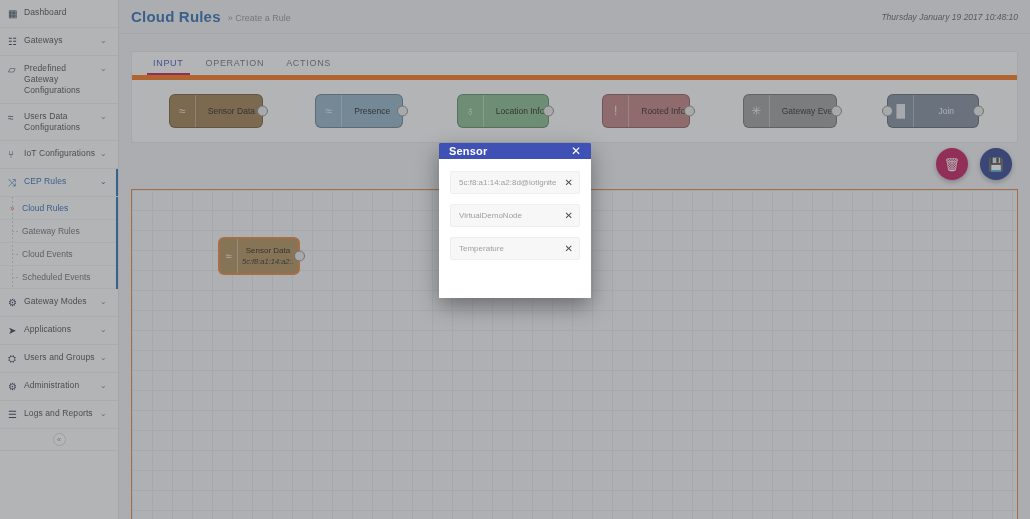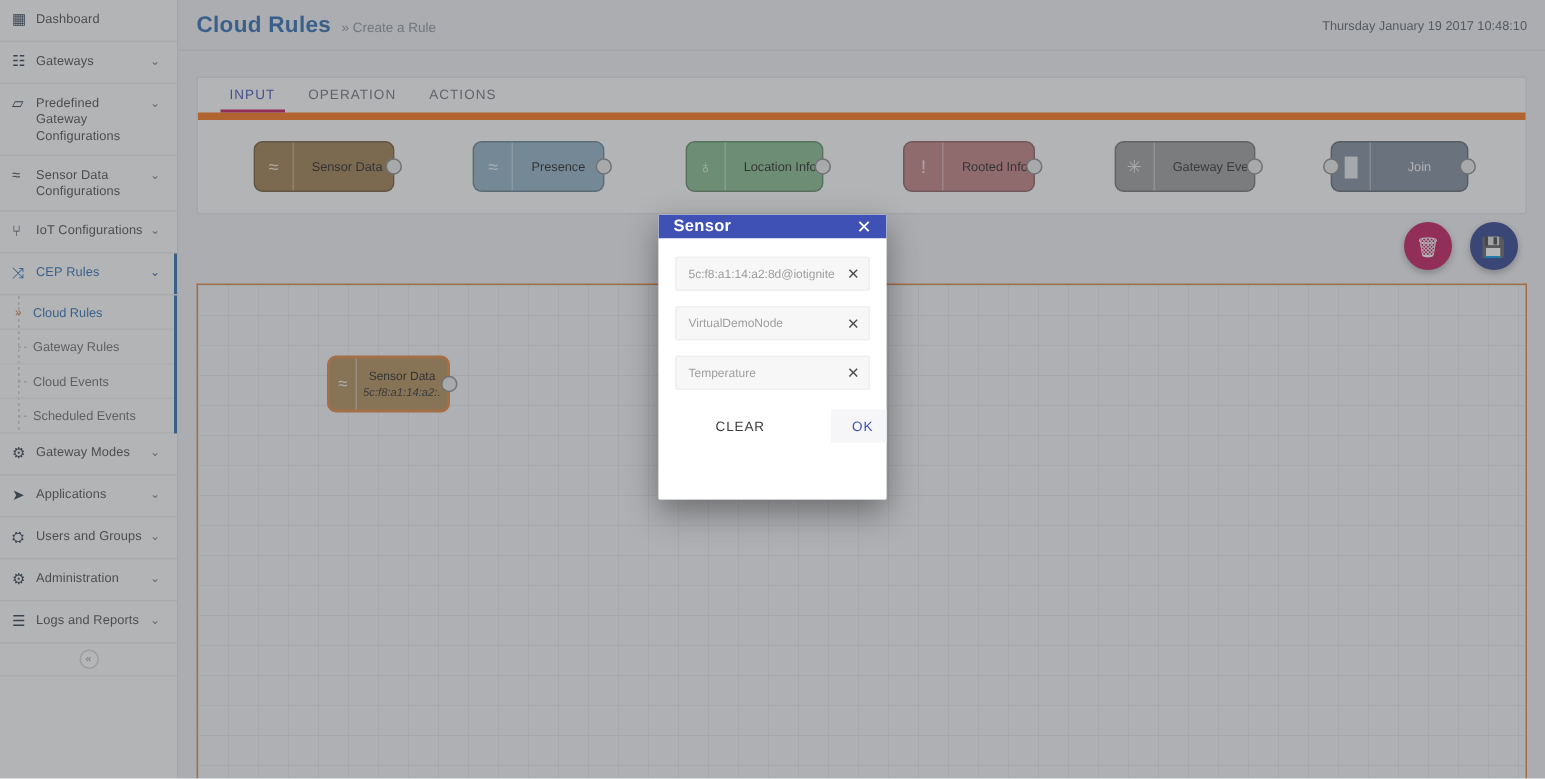--- a/index.html
+++ b/index.html
@@ -118,7 +118,7 @@
   }
   .clock {
     position: absolute; right: 12px; top: 50%; transform: translateY(-50%);
-    font-size: 8.5px; color: #5c6269;
+    font-size: 8.5px; color: #5c6269; font-style: italic;
   }
 
   .tab-card {

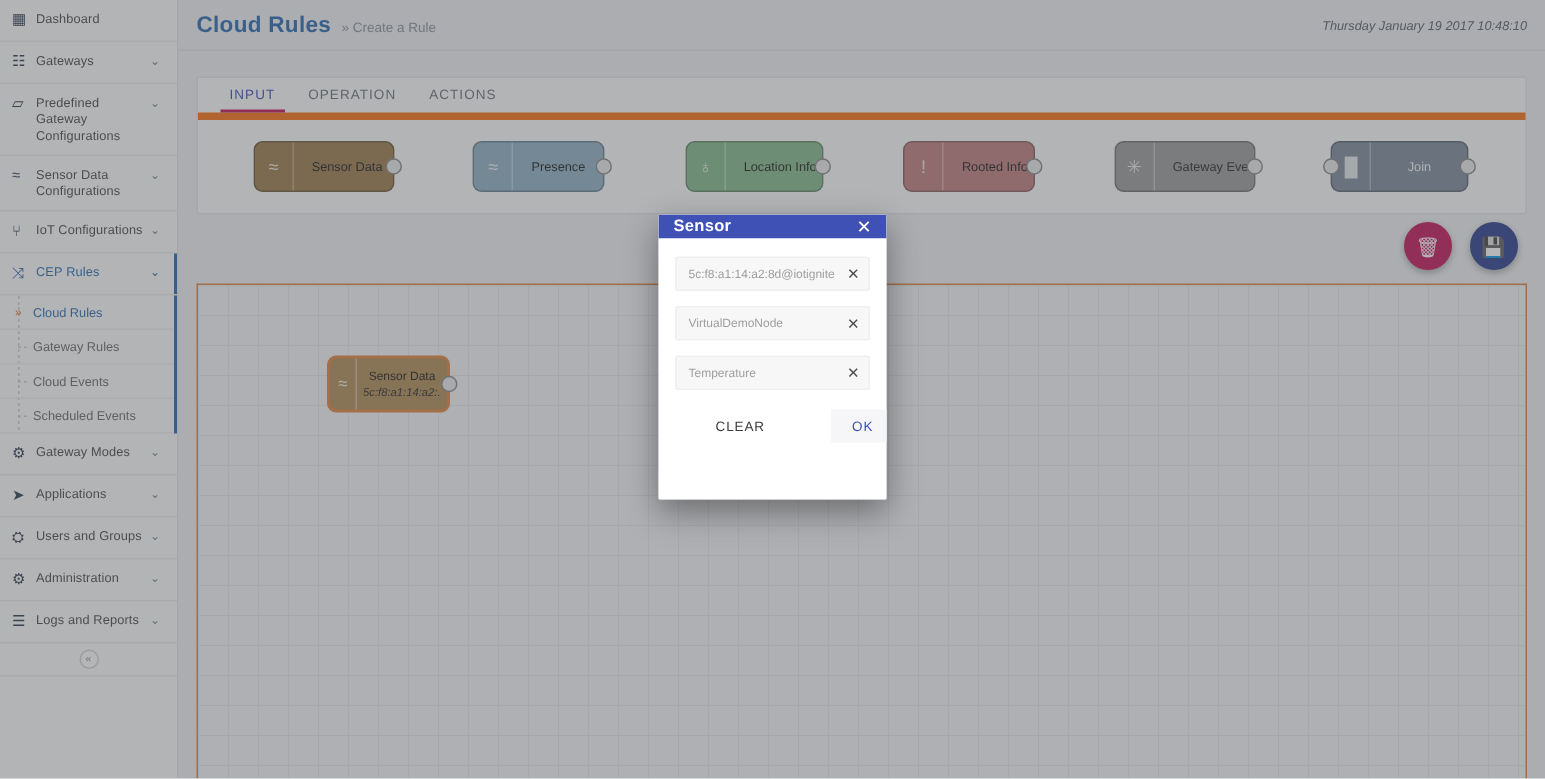--- a/index.html
+++ b/index.html
@@ -331,7 +331,7 @@
         </div>
         <div class="nav-item">
           <span class="nav-icon">≈</span>
-          <span class="nav-label">Sensor Data Configurations</span>
+          <span class="nav-label">Users Data Configurations</span>
           <span class="nav-caret">⌄</span>
         </div>
         <div class="nav-item">

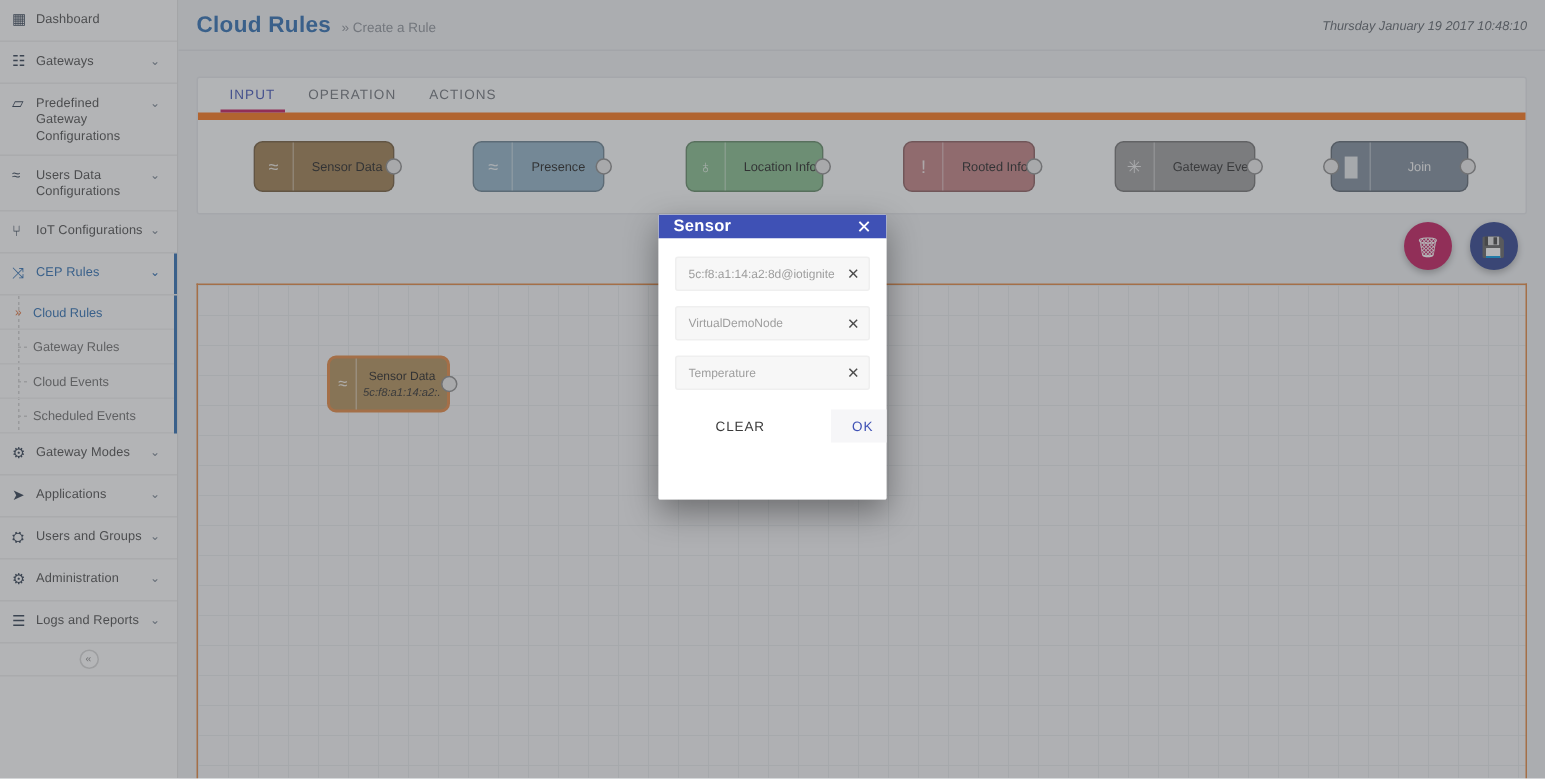--- a/index.html
+++ b/index.html
@@ -502,10 +502,6 @@
             <span class="field-clear">✕</span>
           </div>
         </div>
-      <div class="dlg-actions">
-        <button class="dlg-btn btn-clear">CLEAR</button>
-        <button class="dlg-btn btn-ok">OK</button>
-      </div>
     </div>
     <div class="dlg-foot"></div>
   </div>

